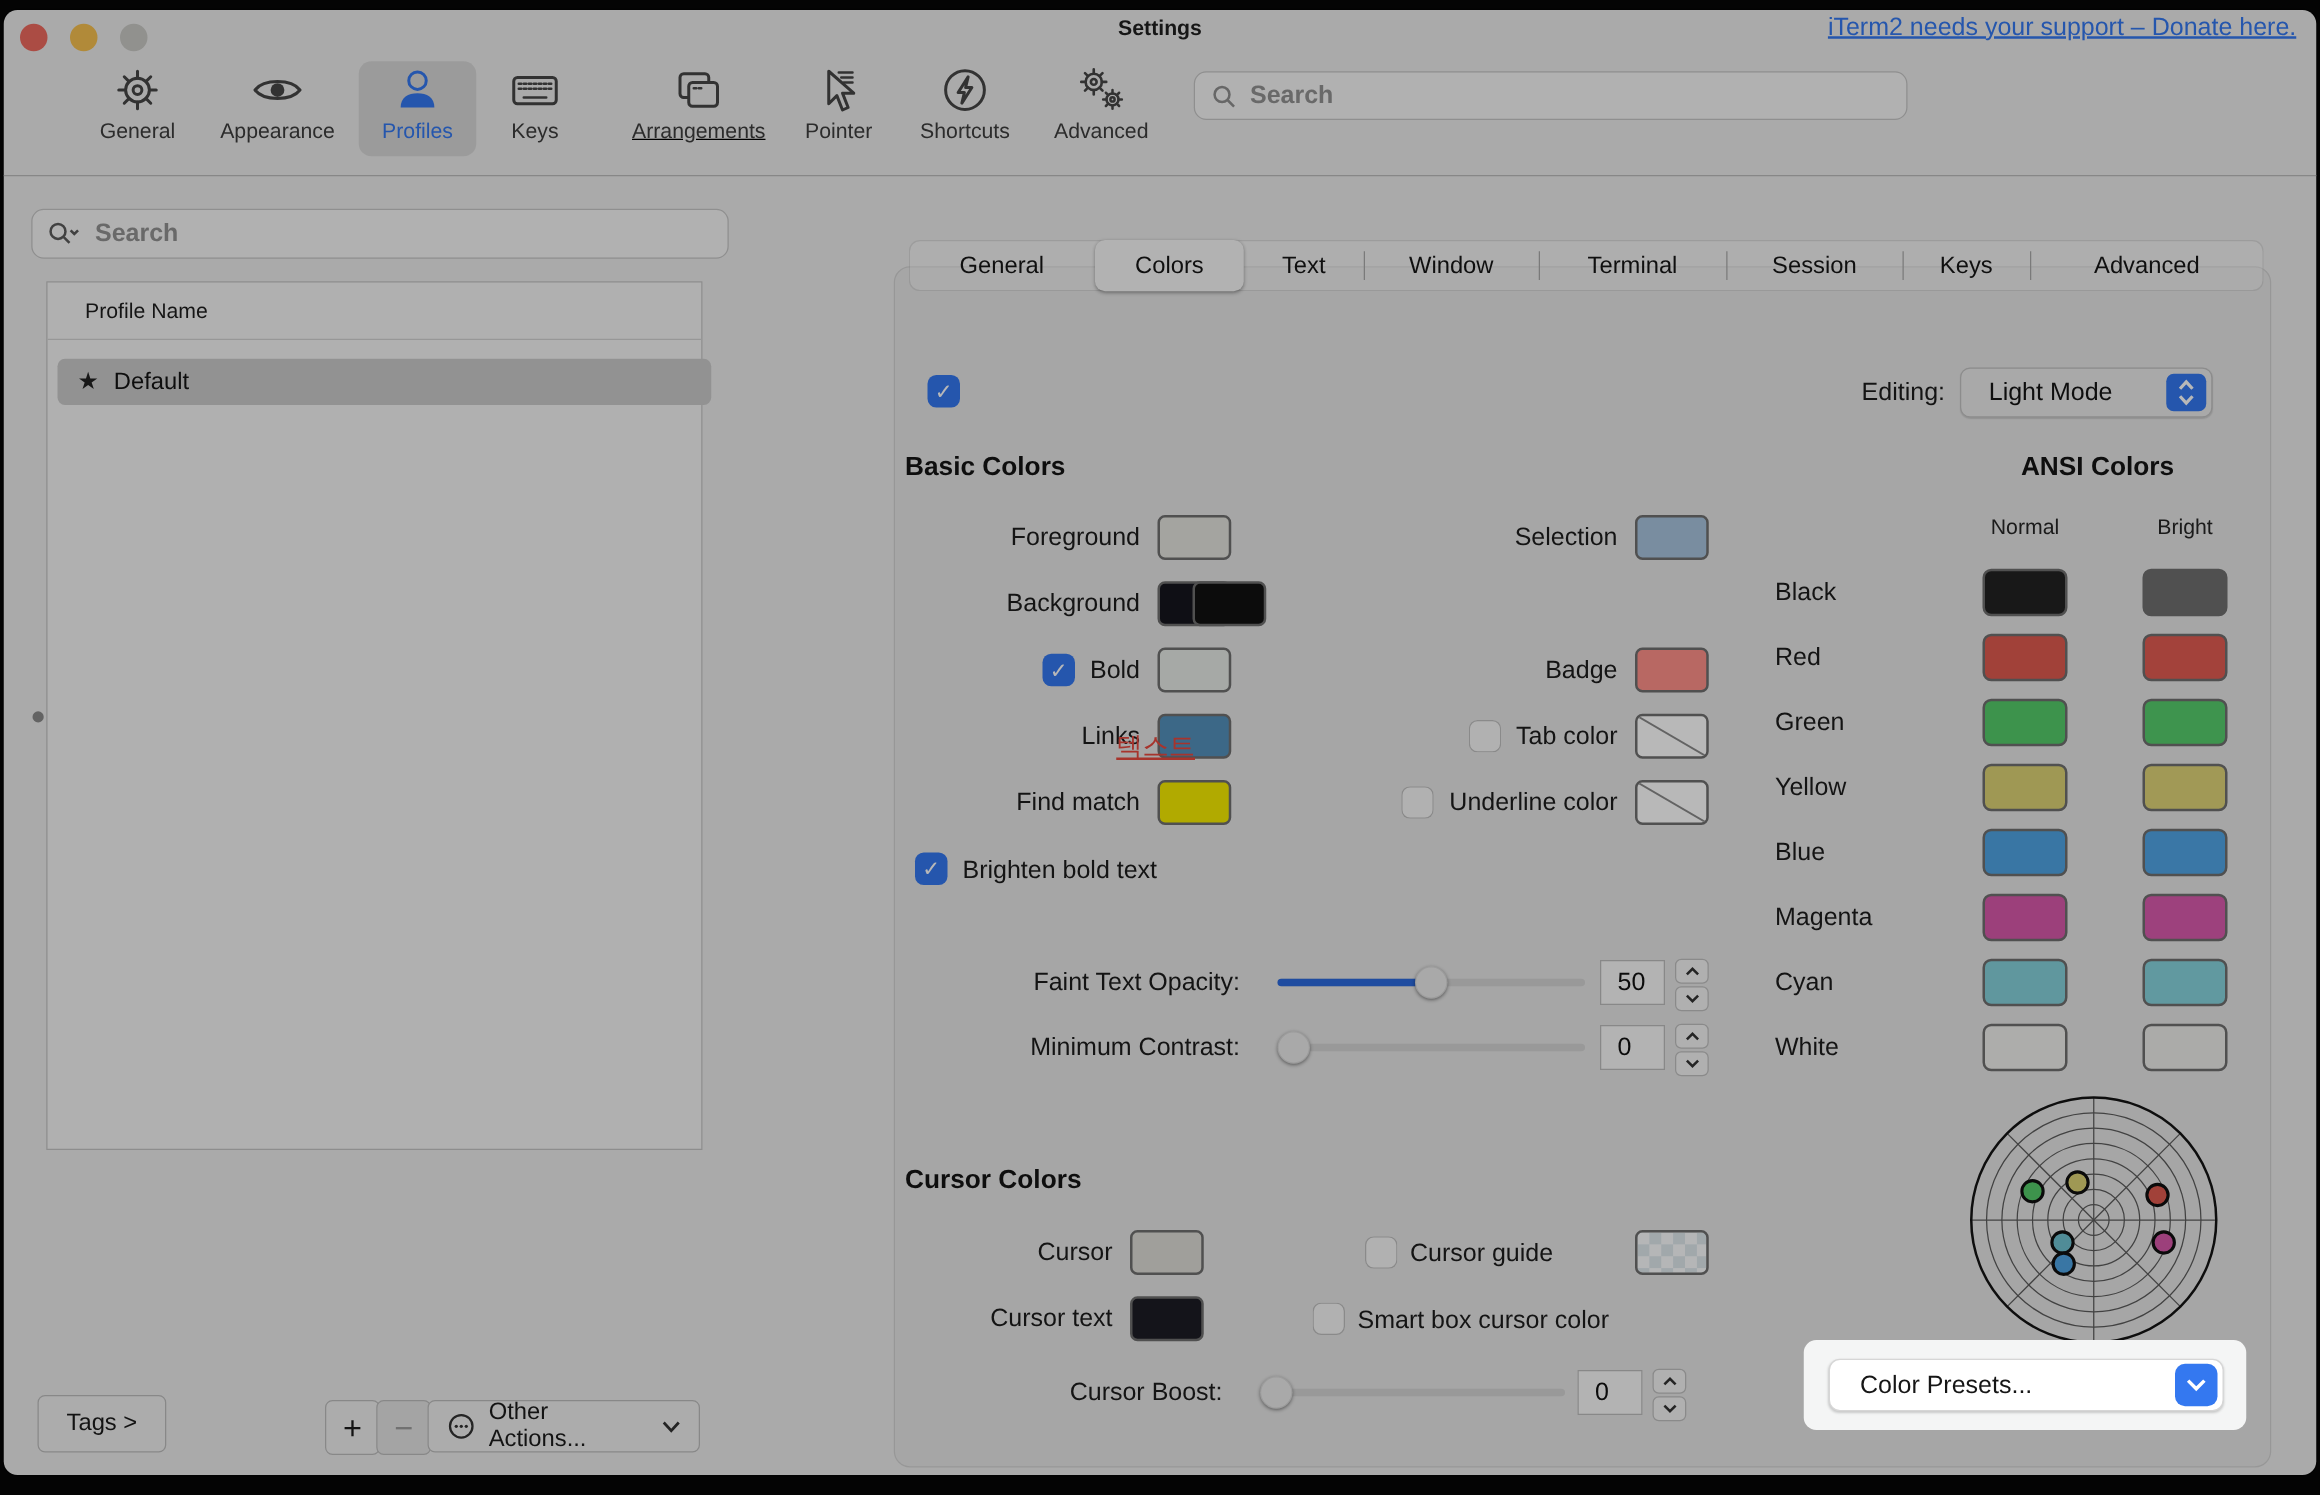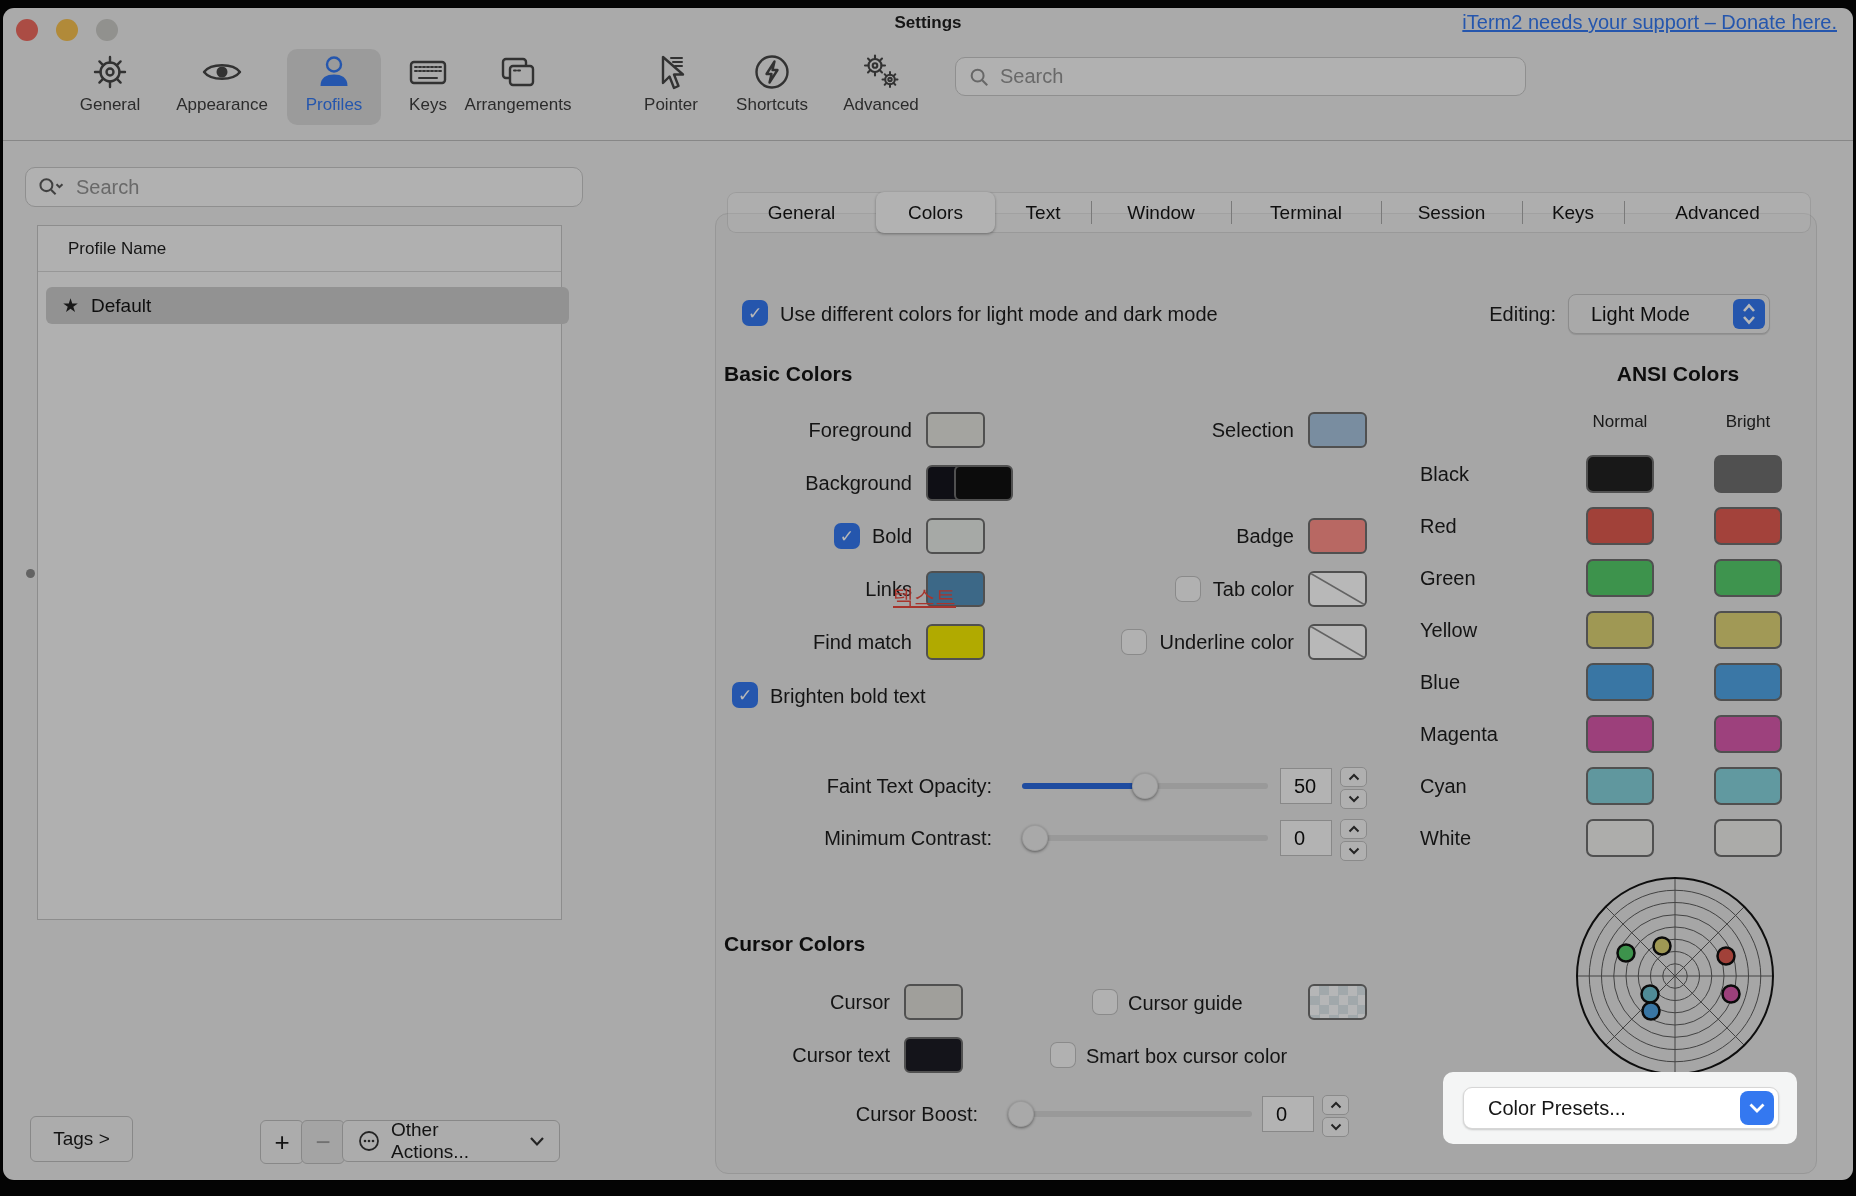--- a/index.html
+++ b/index.html
@@ -26,7 +26,7 @@
   .searchbox{position:absolute;display:flex;align-items:center;background:#f5f5f5;border:1px solid #c6c6c6;
              border-radius:10px;color:#8f8f8f;}
   .searchbox input{border:none;outline:none;background:transparent;font-size:20px;color:#8b5cf6;flex:1;
-                   font-family:"Liberation Sans","DejaVu Sans",sans-serif;}
+                   font-family:"Liberation Sans","DejaVu Sans",sans-serif;font-weight:bold;}
   .searchbox input::placeholder{color:#929292;}
   .divider-h{position:absolute;height:1px;background:#bcbcbc;}
   

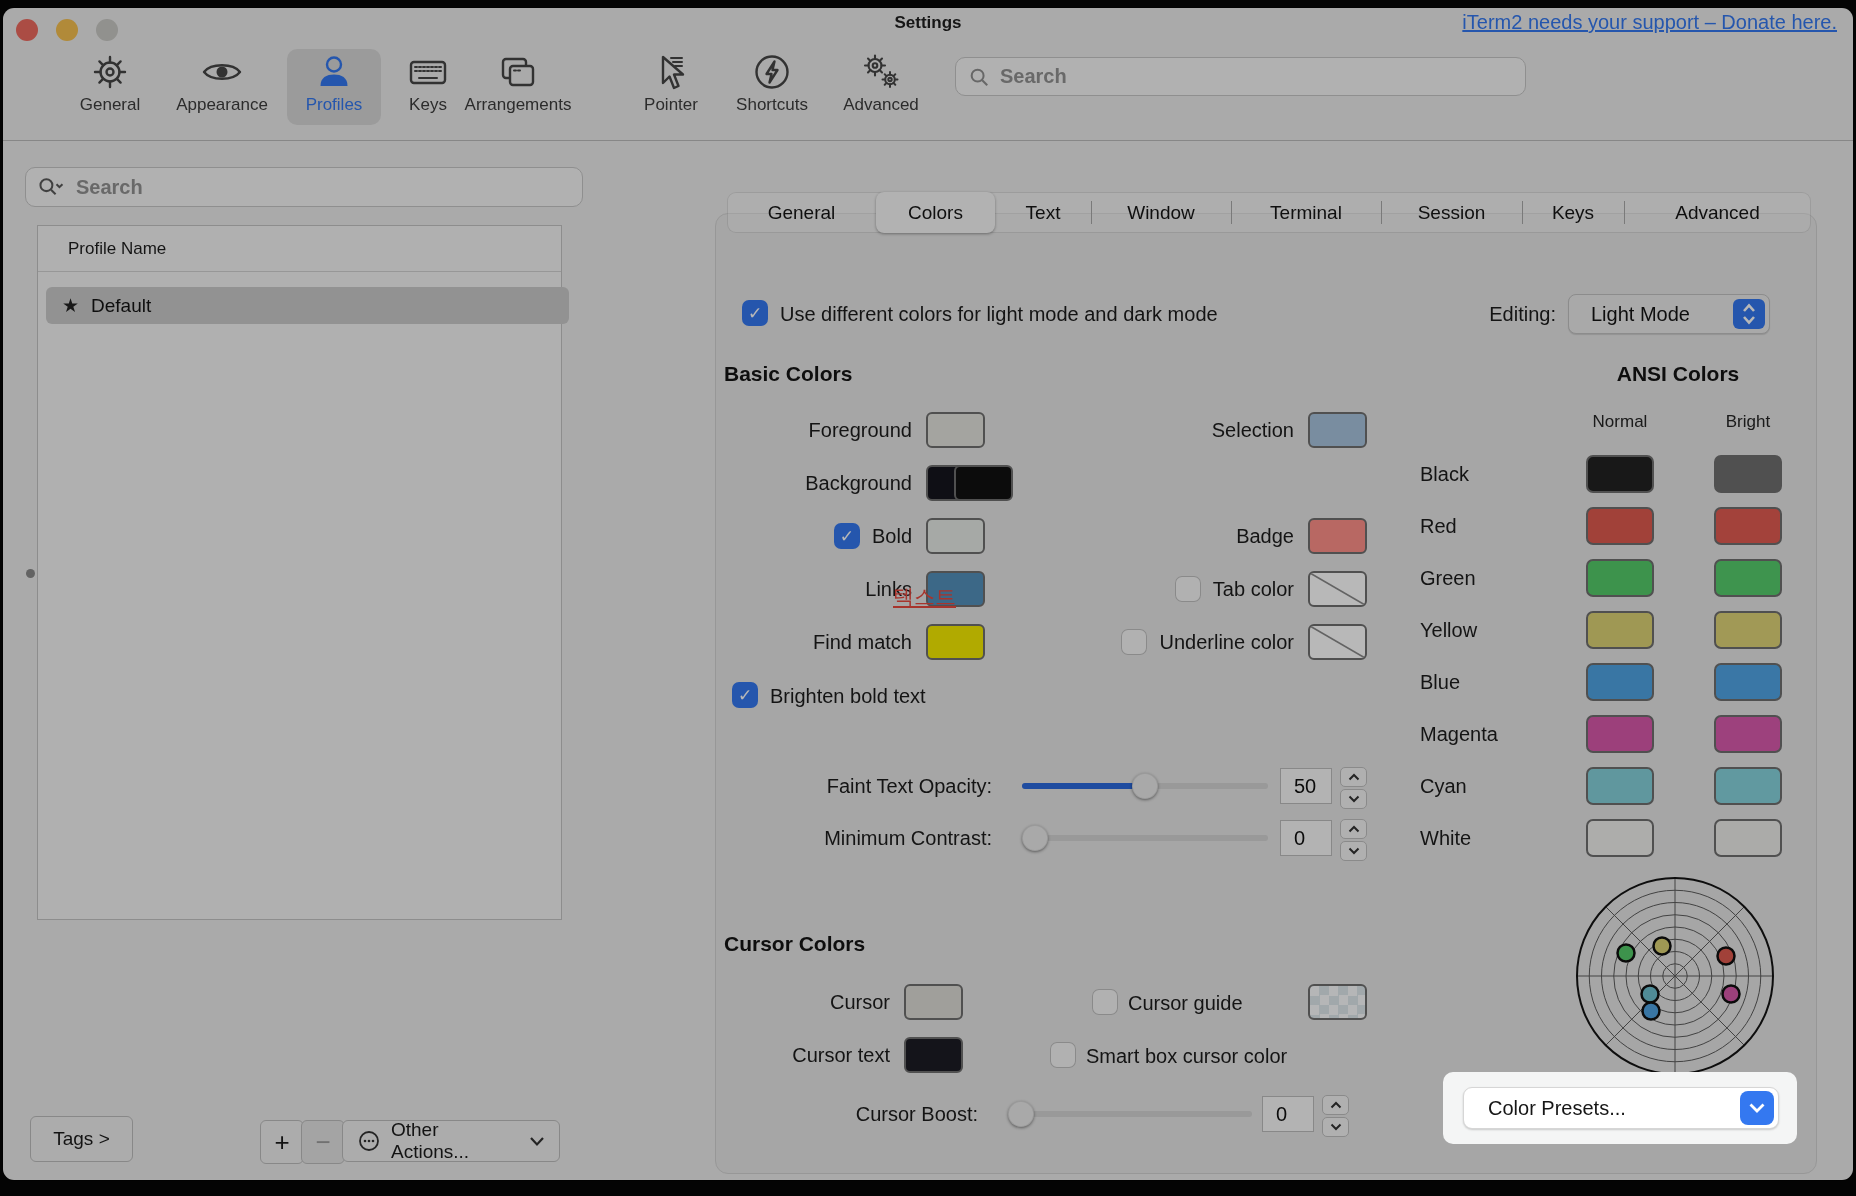--- a/index.html
+++ b/index.html
@@ -142,7 +142,7 @@
           </svg></div>
         <div class="tb-label">Keys</div>
       </div>
-      <div class="tb-item" style="left: 518px;">
+      <div class="tb-item" style="left: 559px; text-decoration: underline;">
         <div class="tb-icon"><svg viewBox="0 0 44 44" fill="none" stroke="currentColor" stroke-width="2.4" stroke-linecap="round" stroke-linejoin="round">
             <rect x="7" y="9" width="23" height="19" rx="3"></rect>
             <rect x="14" y="16" width="23" height="19" rx="3" fill="#ececec"></rect>

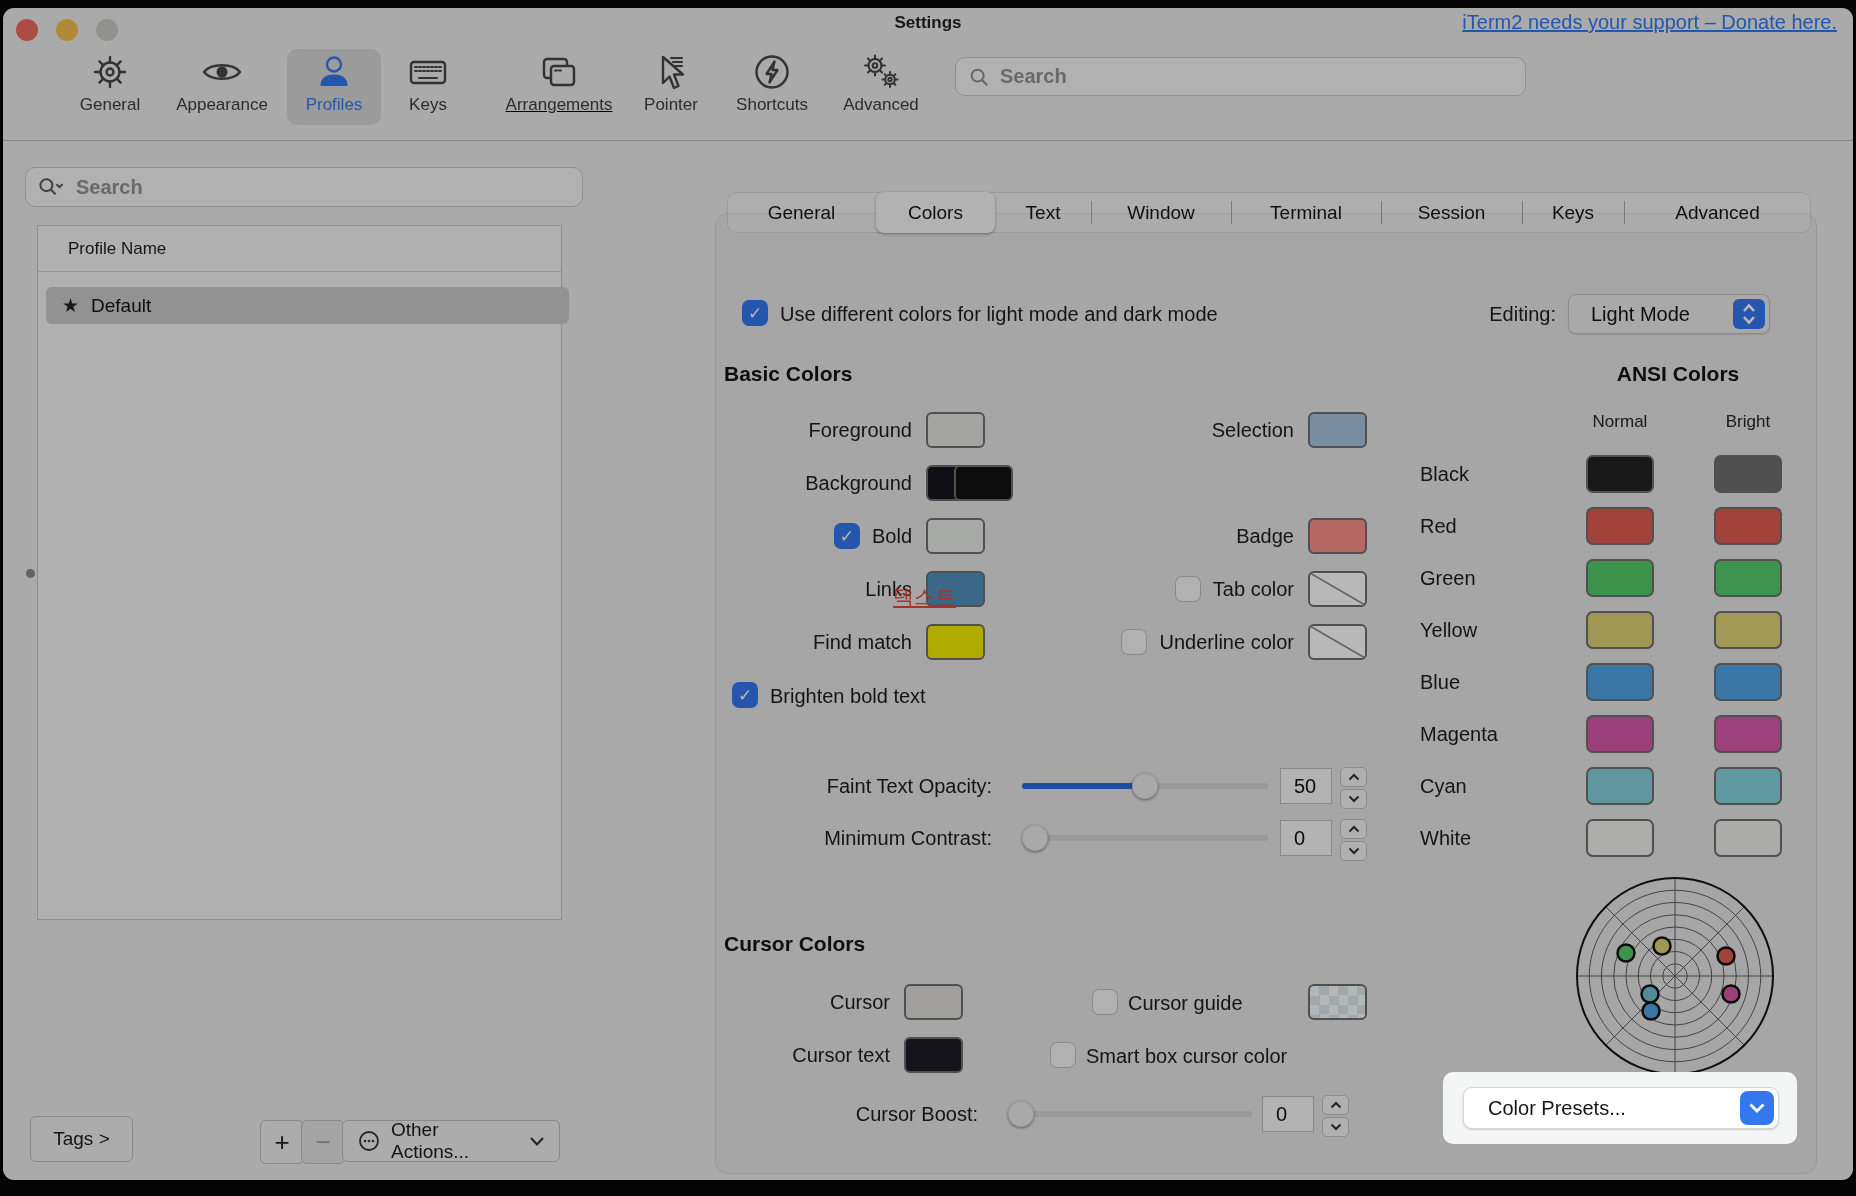--- a/index.html
+++ b/index.html
@@ -245,7 +245,6 @@
     </div>
 
   <div class="abs cb on" style="left:742px;top:300px"></div>
-  <div class="abs label20" style="left:780px;top:303px">Use different colors for light mode and dark mode</div>
   <div class="abs label20" style="left:1436px;top:303px;width:120px;text-align:right">Editing:</div>
   <div class="popup" style="left:1568px;top:294px;width:202px;height:40px;box-sizing:border-box">
     <span>Light Mode</span>

